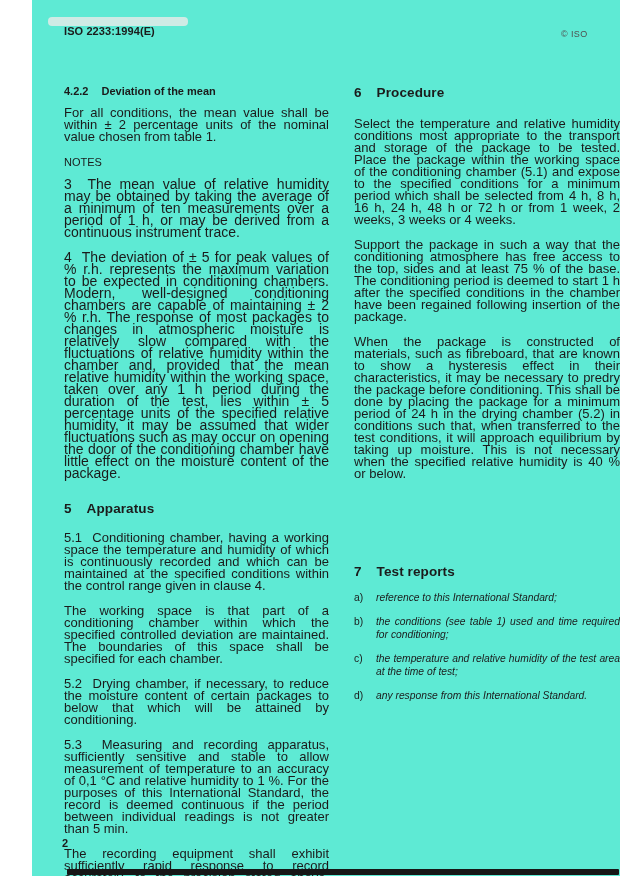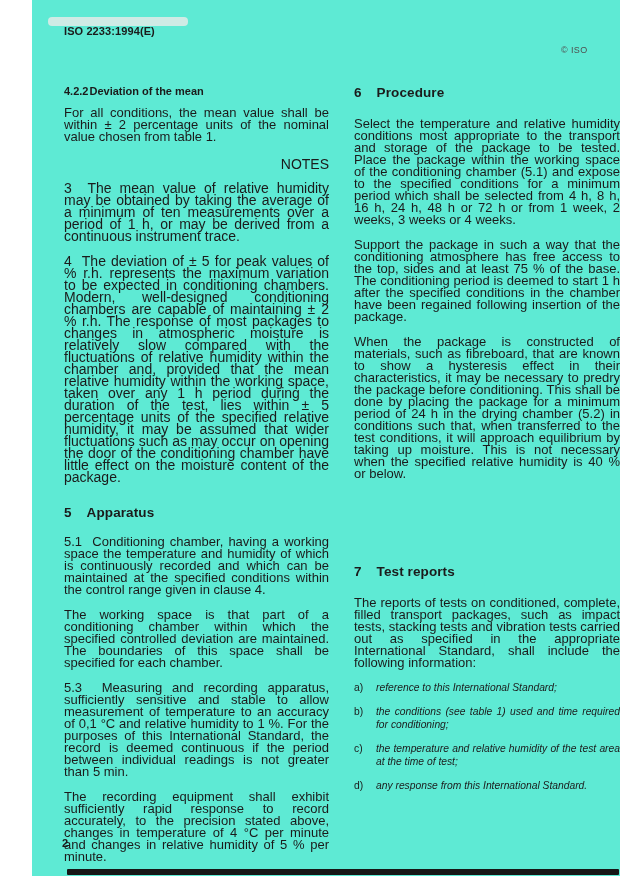--- a/index.html
+++ b/index.html
@@ -38,7 +38,7 @@
   .doc-header-right {
     position: absolute;
     left: 529px;
-    top: 45px;
+    top: 29px;
     font-size: 9px;
     color: #4f4f4f;
     letter-spacing: 0.4px;

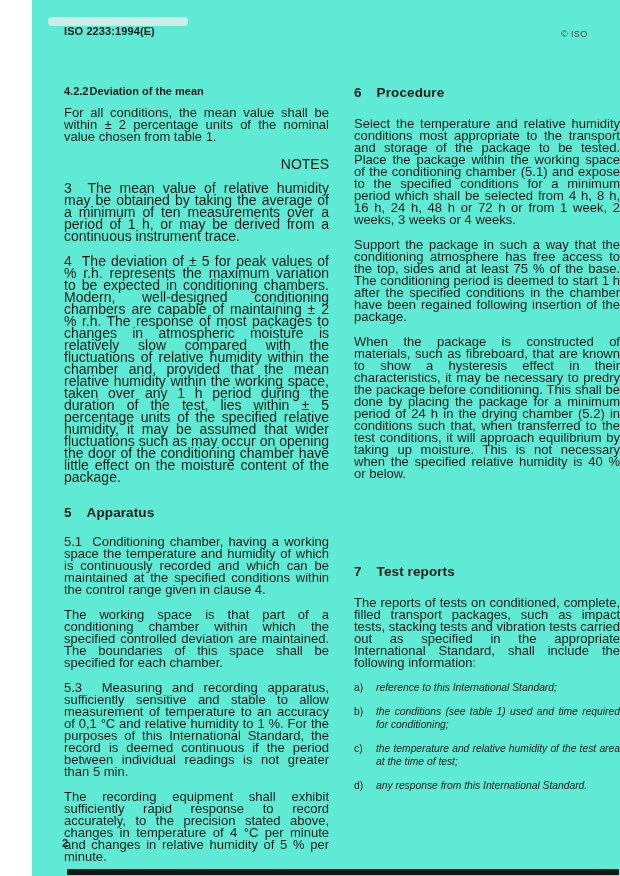--- a/index.html
+++ b/index.html
@@ -58,7 +58,7 @@
   }
   .sub-heading {
     display: flex;
-    gap: 1px;
+    gap: 13px;
     font-size: 11px;
     font-weight: bold;
     margin: 0;

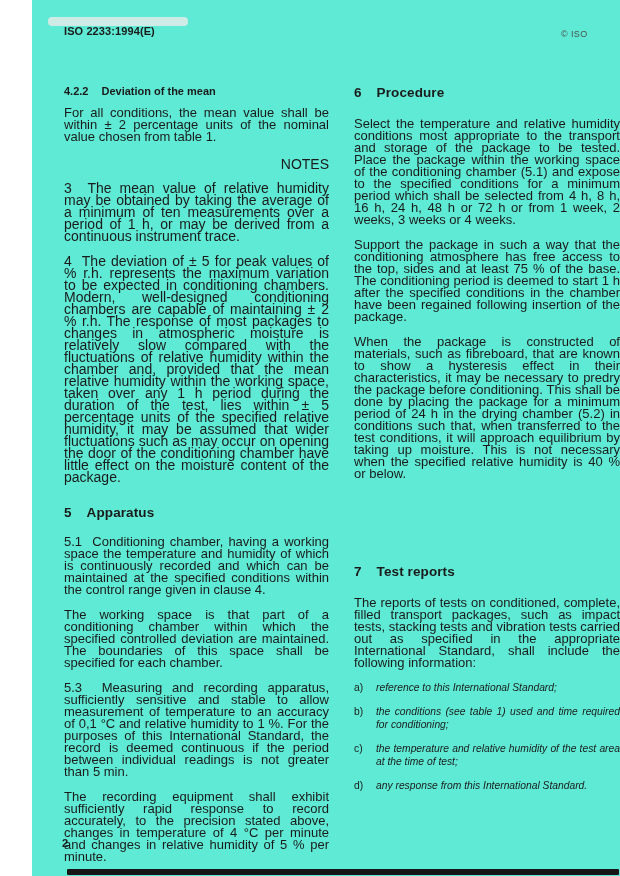--- a/index.html
+++ b/index.html
@@ -72,9 +72,8 @@
     letter-spacing: 0.1px;
   }
   .notes-label {
-    font-size: 14px;
+    font-size: 11px;
     margin-top: 13px;
-    text-align: right;
   }
   .note {
     font-size: 14px;

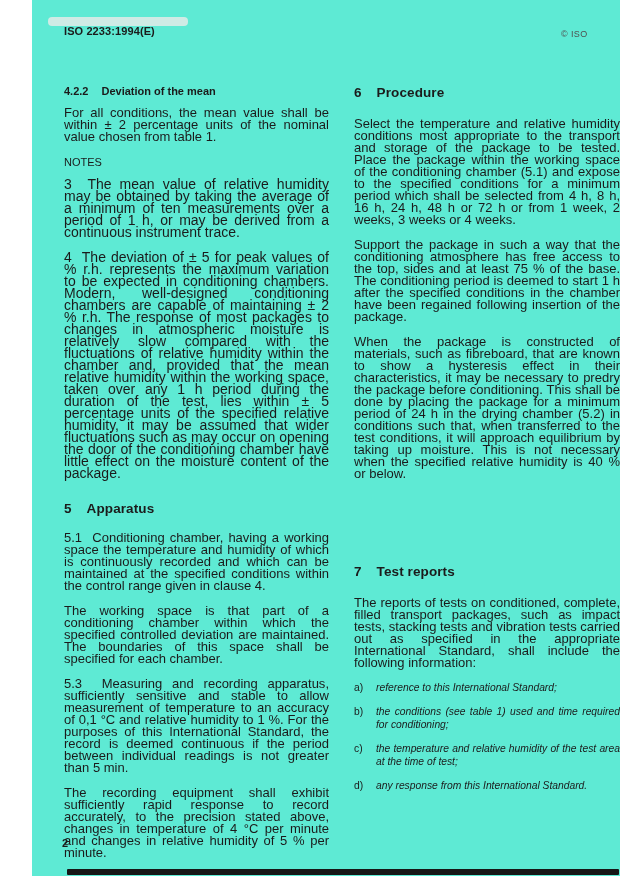--- a/index.html
+++ b/index.html
@@ -182,7 +182,6 @@
       <span>Test reports</span>
     </h2>
 
-    <p class="mt-h6gap">The reports of tests on conditioned, complete, filled transport packages, such as impact tests, stacking tests and vibration tests carried out as specified in the appropriate International Standard, shall include the following information:</p>
 
     <div class="list">
       <div class="list-item">

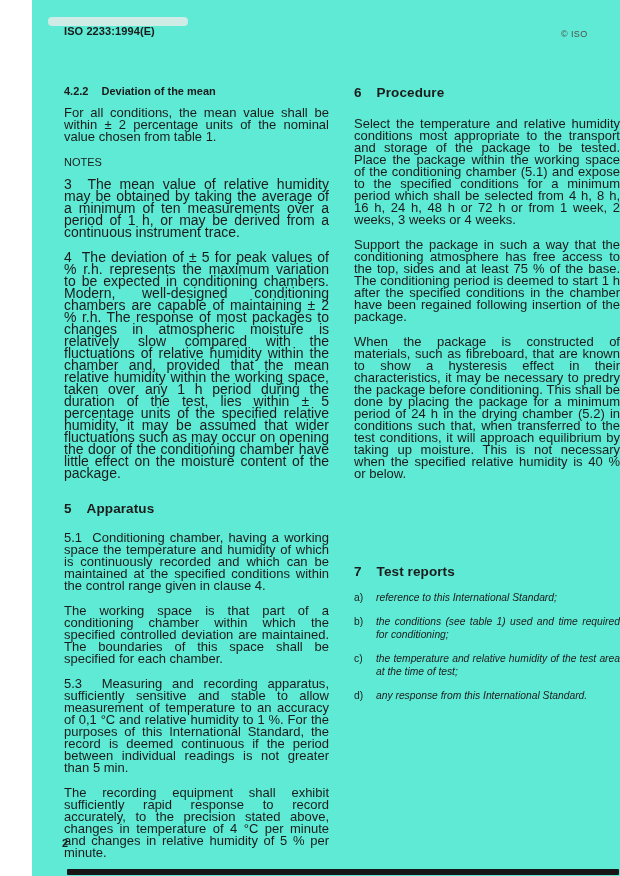--- a/index.html
+++ b/index.html
@@ -158,6 +158,7 @@
 
     <p class="mt-body">The working space is that part of a conditioning chamber within which the specified controlled deviation are maintained. The boundaries of this space shall be specified for each chamber.</p>
 
+    <p class="mt-body"><span class="lead">5.2&nbsp; Drying chamber</span><span>, if necessary, to reduce the moisture content of certain packages to below that which will be attained by conditioning.</span></p>
 
     <p class="mt-body"><span class="lead">5.3&nbsp; Measuring and recording apparatus</span><span>, sufficiently sensitive and stable to allow measurement of temperature to an accuracy of 0,1 °C and relative humidity to 1 %. For the purposes of this International Standard, the record is deemed continuous if the period between individual readings is not greater than 5 min.</span></p>
 

